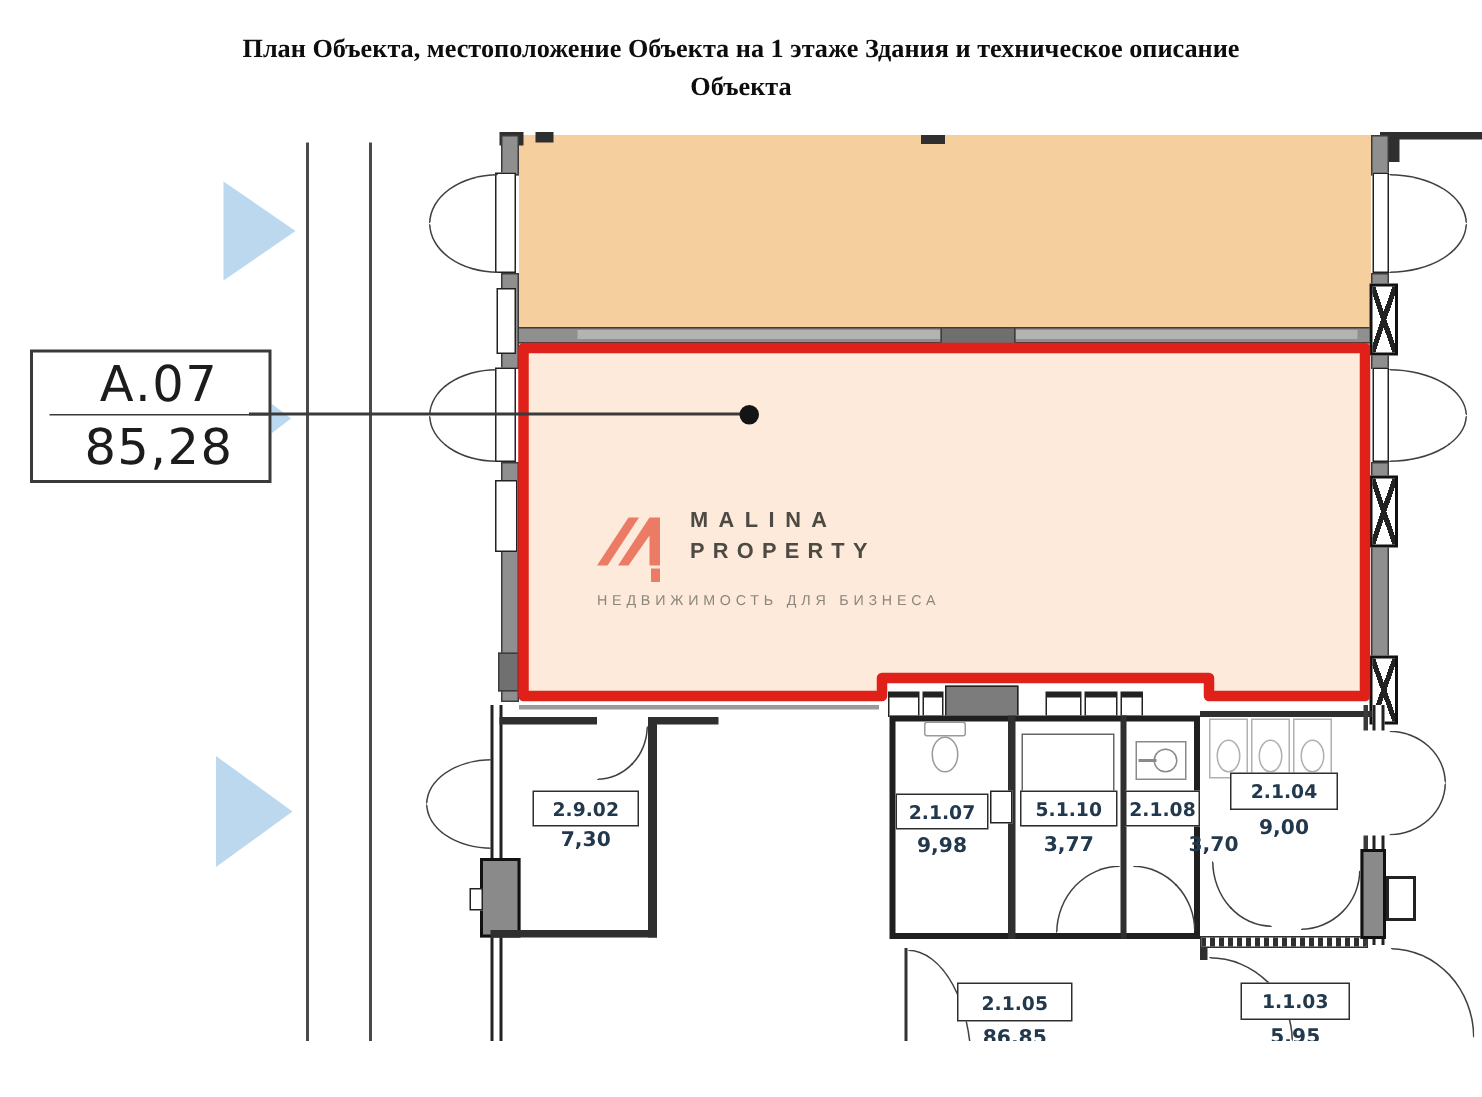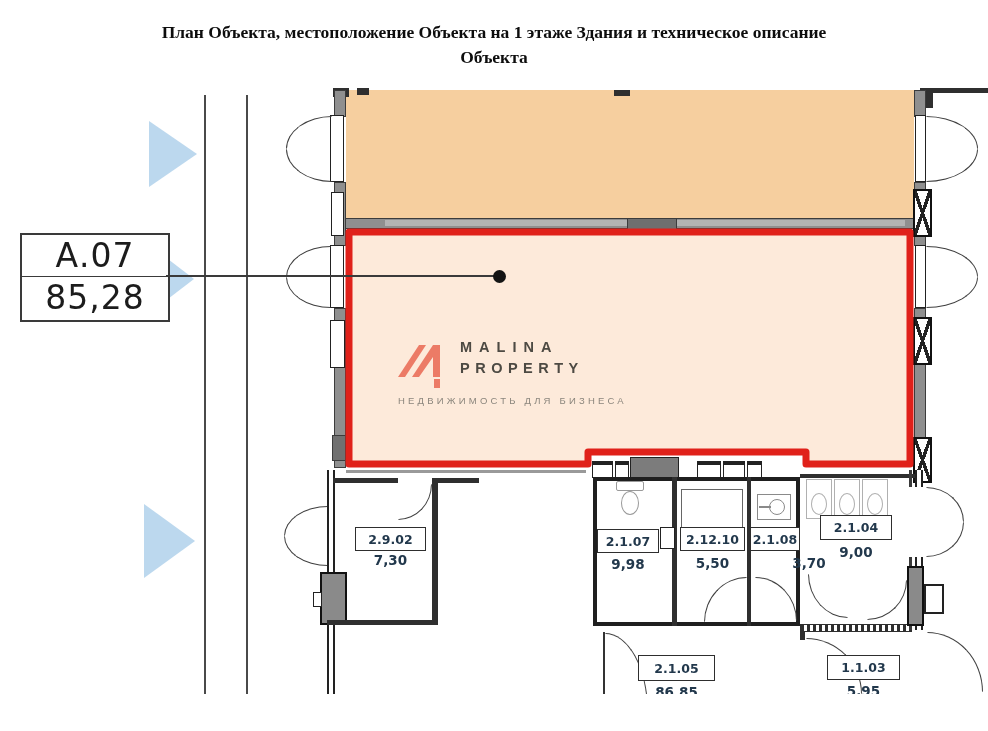--- a/index.html
+++ b/index.html
@@ -14,7 +14,7 @@
   .vline{position:absolute;width:2px;background:#4a4a4a;}
   .tri{position:absolute;width:0;height:0;}
   .callout{position:absolute;left:20px;top:233px;width:146px;height:85px;
-           border:2px solid #3a3a3a;background:#fff;z-index:30;}
+           border:2px solid #3a3a3a;background:#fff;z-index:30;padding-left:11px;}
   .callout .row{height:41px;display:flex;align-items:center;justify-content:center;
            font-family:"DejaVu Sans",sans-serif;font-size:33px;letter-spacing:1px;color:#1c1c1c;}
   .callout .div{height:0;border-top:1.6px solid #3a3a3a;}

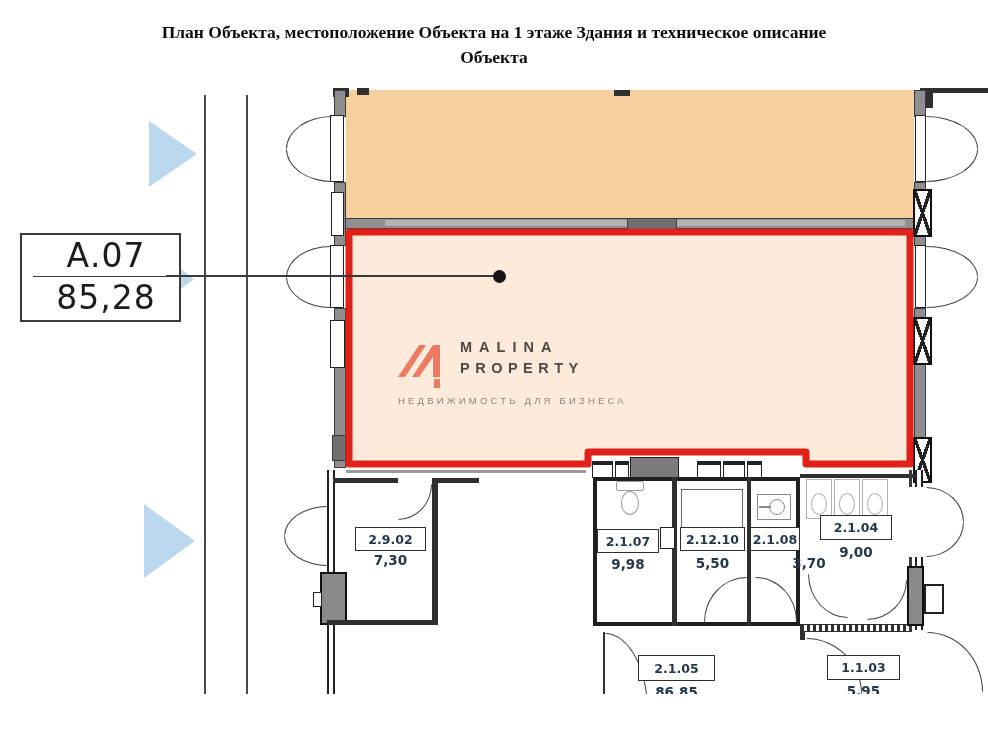--- a/index.html
+++ b/index.html
@@ -187,7 +187,7 @@
   <div class="white" style="left:660px;top:527px;width:15px;height:22px;z-index:21;"></div>
   <div class="area" style="left:597px;top:556px;width:62px;">9,98</div>
   <div class="box" style="left:680px;top:527px;width:65px;height:24px;">
-      <span>2.12.10</span>
+      <span>5.1.10</span>
     </div>
   <div class="area" style="left:680px;top:555px;width:65px;">5,50</div>
   <div class="box" style="left:750px;top:527px;width:50px;height:24px;">

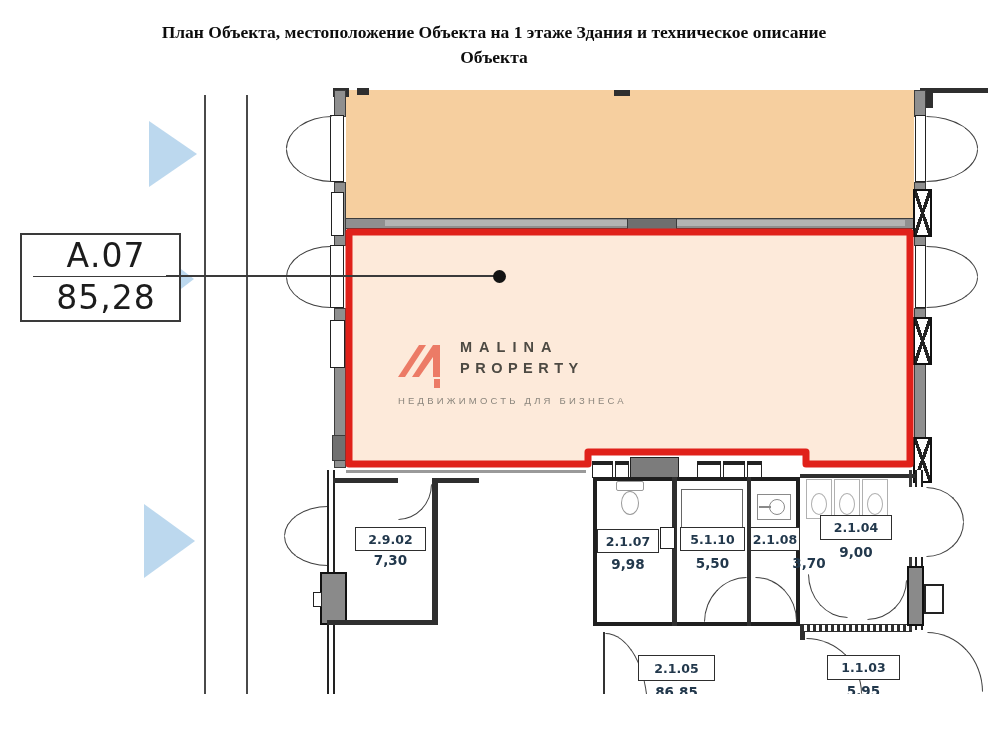--- a/index.html
+++ b/index.html
@@ -189,7 +189,7 @@
   <div class="box" style="left:680px;top:527px;width:65px;height:24px;">
       <span>5.1.10</span>
     </div>
-  <div class="area" style="left:680px;top:555px;width:65px;">5,50</div>
+  <div class="area" style="left:680px;top:555px;width:65px;">3,77</div>
   <div class="box" style="left:750px;top:527px;width:50px;height:24px;">
       <span>2.1.08</span>
     </div>

